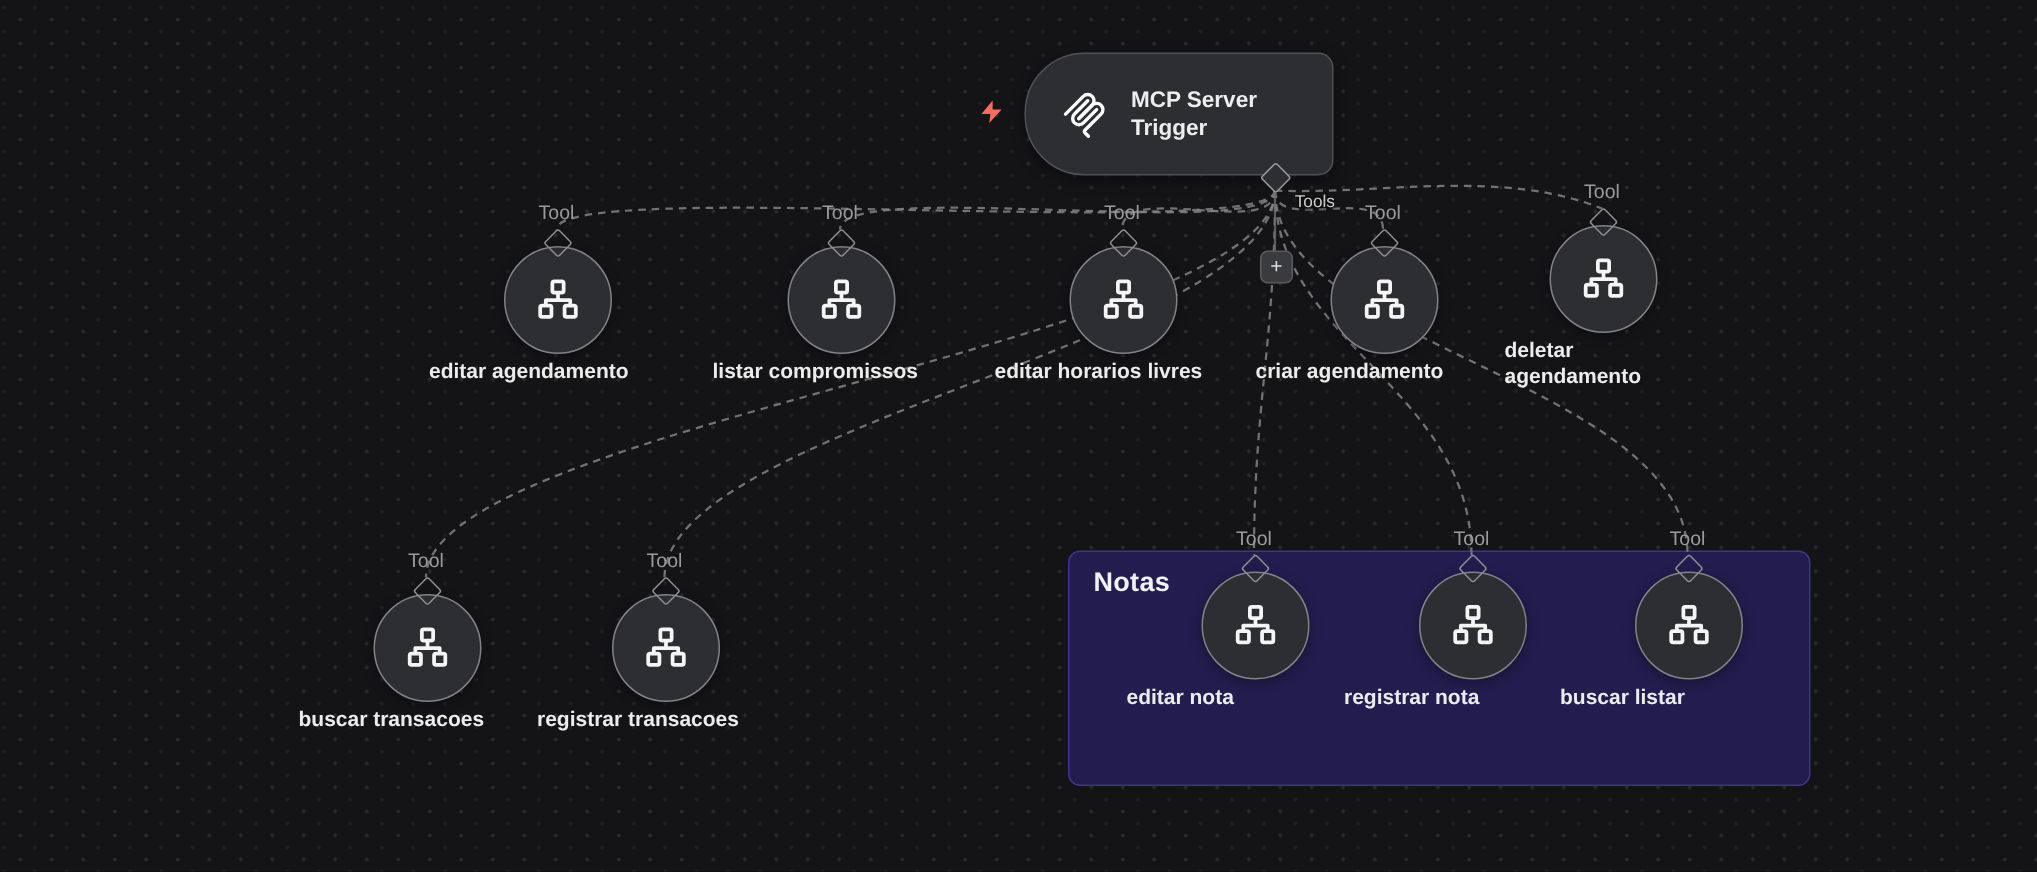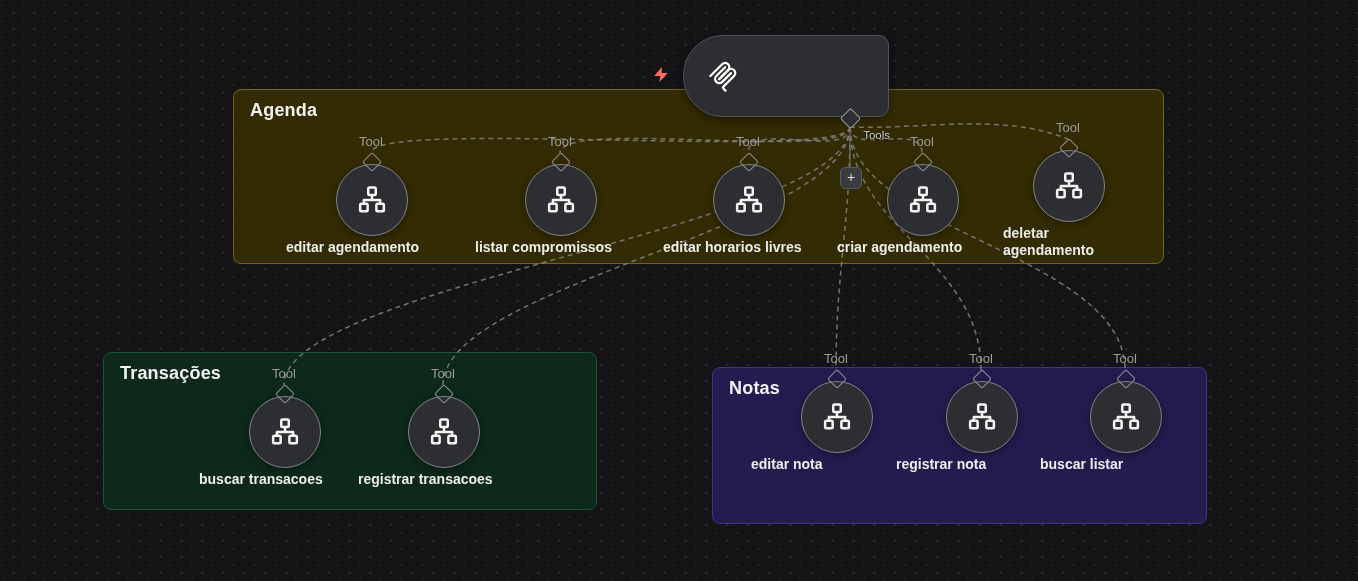--- a/index.html
+++ b/index.html
@@ -95,6 +95,7 @@
         <path d="M109.85 46.94 L59.29 97.51 C49.92 106.88 49.92 122.07 59.29 131.45 C68.66 140.82 83.86 140.82 93.23 131.45 L143.79 80.88"></path>
       </svg>
     </span>
+    <div class="trigger-label">MCP Server Trigger</div>
   </div>
   <div class="diamond trigger-diamond"></div>
   <div class="tools-label">Tools</div>

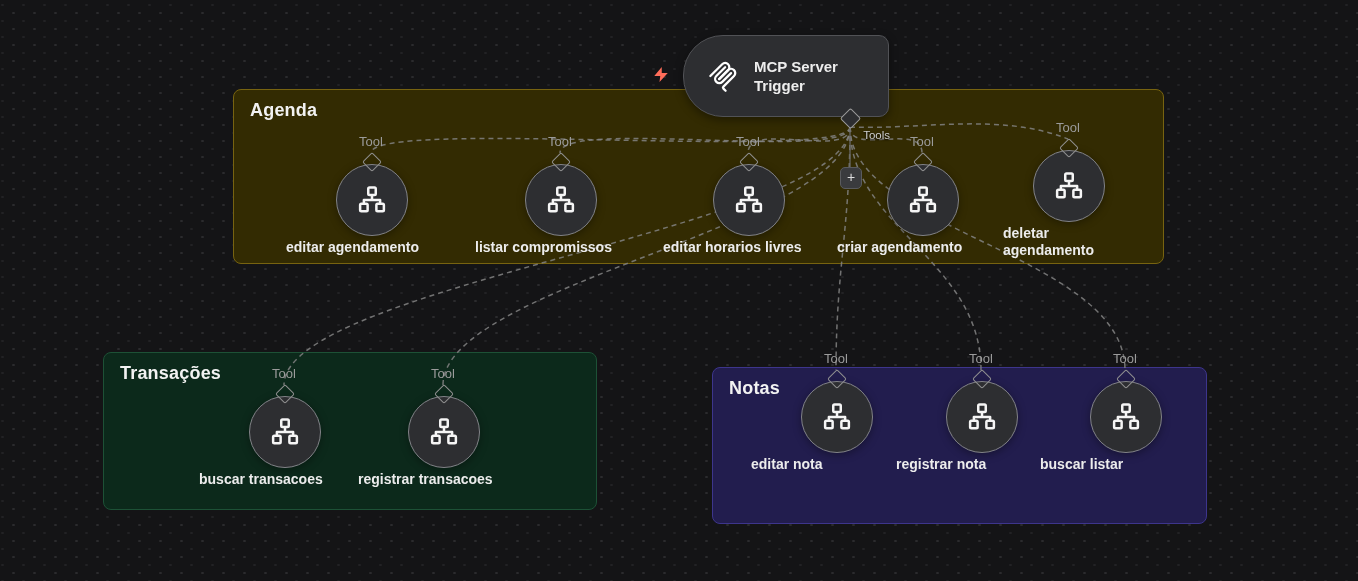--- a/index.html
+++ b/index.html
@@ -58,9 +58,6 @@
 
 <div class="canvas">
 
-  <div class="group" style="left: 233px; top: 89px; width: 929px; height: 173px; background: rgb(51, 43, 2); border-color: rgb(119, 99, 16);">
-    <div class="group-title">Agenda</div>
-  </div>
   <div class="group" style="left: 103px; top: 352px; width: 492px; height: 156px; background: rgb(12, 41, 27); border-color: rgb(29, 81, 54);">
     <div class="group-title">Transações</div>
   </div>

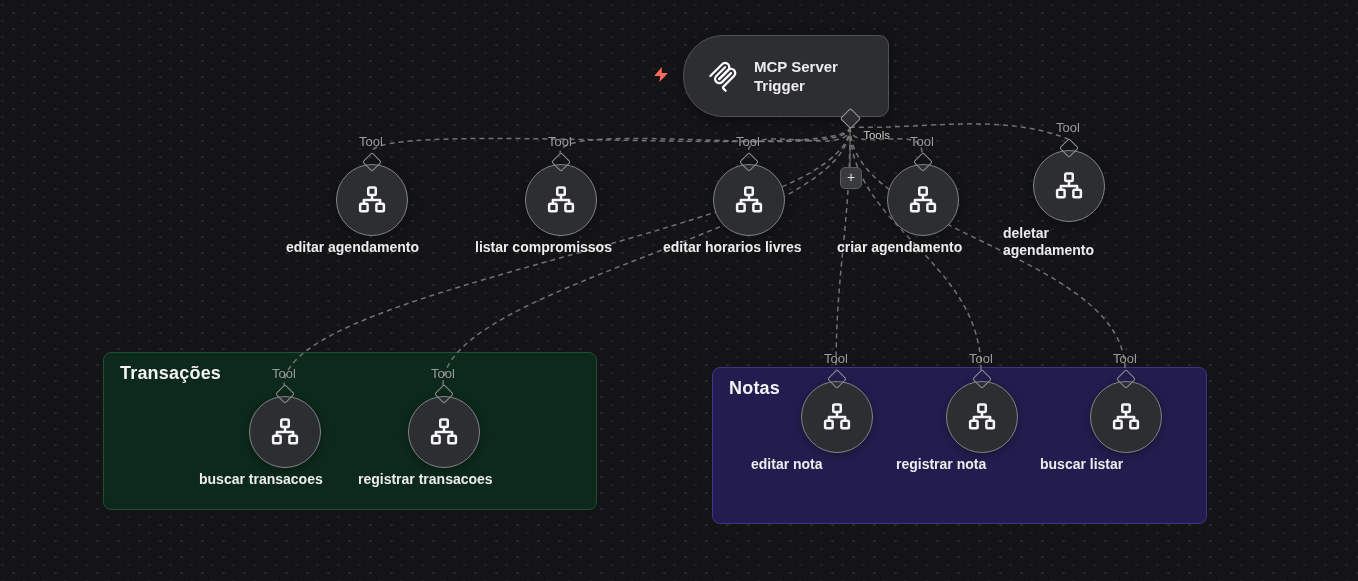--- a/index.html
+++ b/index.html
@@ -58,9 +58,6 @@
 
 <div class="canvas">
 
-  <div class="group" style="left: 103px; top: 352px; width: 492px; height: 156px; background: rgb(12, 41, 27); border-color: rgb(29, 81, 54);">
-    <div class="group-title">Transações</div>
-  </div>
   <div class="group" style="left: 712px; top: 367px; width: 493px; height: 155px; background: rgb(34, 29, 78); border-color: rgb(61, 53, 140);">
     <div class="group-title">Notas</div>
   </div>

